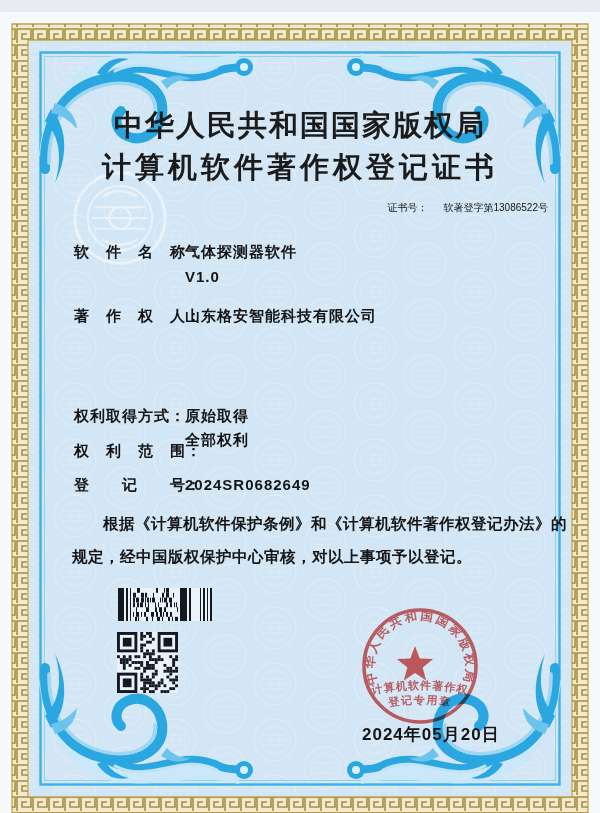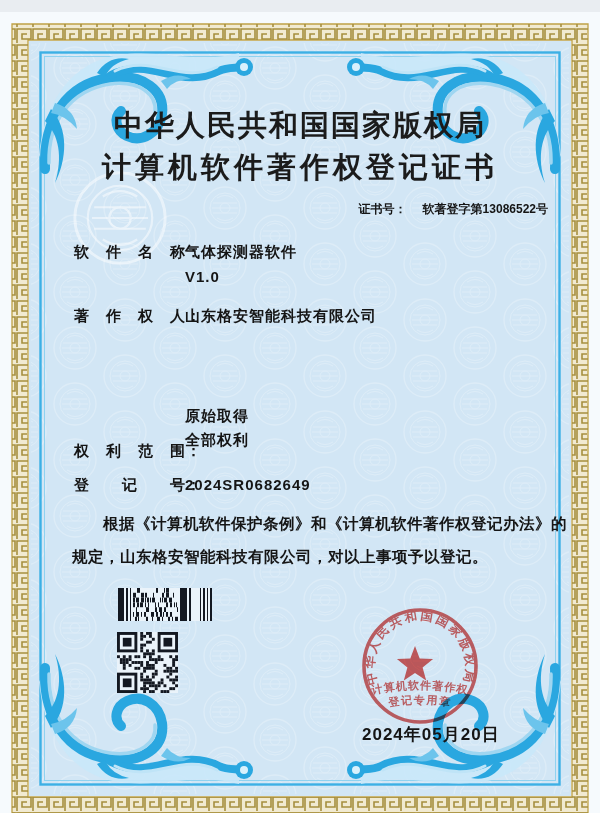--- a/index.html
+++ b/index.html
@@ -14,7 +14,7 @@
   .title{font-weight:bold;color:#1b1b1b;width:600px;text-align:center;}
   .title1{top:94px;font-size:29px;letter-spacing:2px;font-family:"Liberation Serif","DejaVu Serif",serif;}
   .title2{top:136px;font-size:29px;letter-spacing:4px;font-family:Liberation Sans, sans-serif;}
-  .certno{top:189px;right:52px;font-size:12px;font-weight:bold;}
+  .certno{top:189px;right:52px;font-size:10px;font-weight:normal;}
   .certno .gap{display:inline-block;width:16px;}
   .fieldlabel{left:74px;font-size:15px;font-weight:bold;letter-spacing:1px;text-align:right;}
   .fieldvalue{left:185px;font-size:15px;font-weight:bold;letter-spacing:1px;}

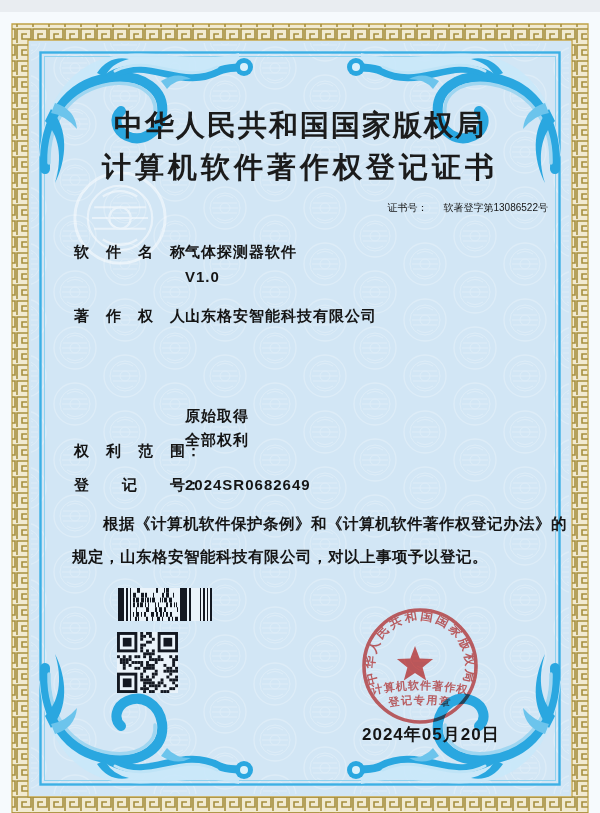--- a/index.html
+++ b/index.html
@@ -104,6 +104,7 @@
   <div class="abs fieldlabel" style="top:295px">著　作　权　人：</div>
   <div class="abs fieldvalue" style="top:295px">山东格安智能科技有限公司</div>
 
+  <div class="abs fieldlabel" style="top:395px">权利取得方式：</div>
   <div class="abs fieldvalue" style="top:395px">原始取得</div>
 
   <div class="abs fieldlabel" style="top:430px">权　利　范　围：</div>

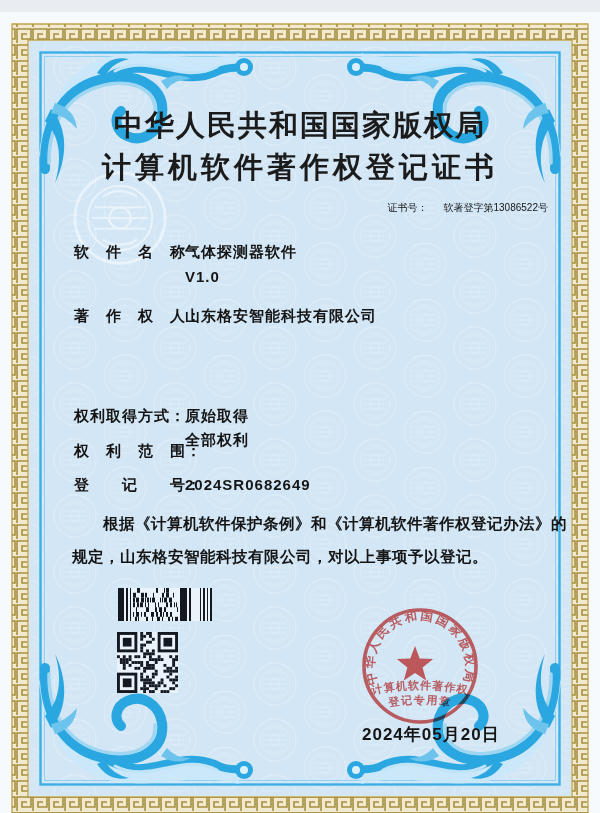--- a/index.html
+++ b/index.html
@@ -114,7 +114,7 @@
   <div class="abs fieldvalue" style="top:464px">2024SR0682649</div>
 
   <div class="abs stmt l1">根据《计算机软件保护条例》和《计算机软件著作权登记办法》的</div>
-  <div class="abs stmt l2">规定，山东格安智能科技有限公司，对以上事项予以登记。</div>
+  <div class="abs stmt l2">规定，经中国版权保护中心审核，对以上事项予以登记。</div>
 
   <svg class="abs" style="left:118px;top:576px" width="94" height="33" viewBox="0 0 94 33" aria-hidden="true">
     <rect x="0" y="0" width="94" height="33" fill="#eaf3fa"></rect>

